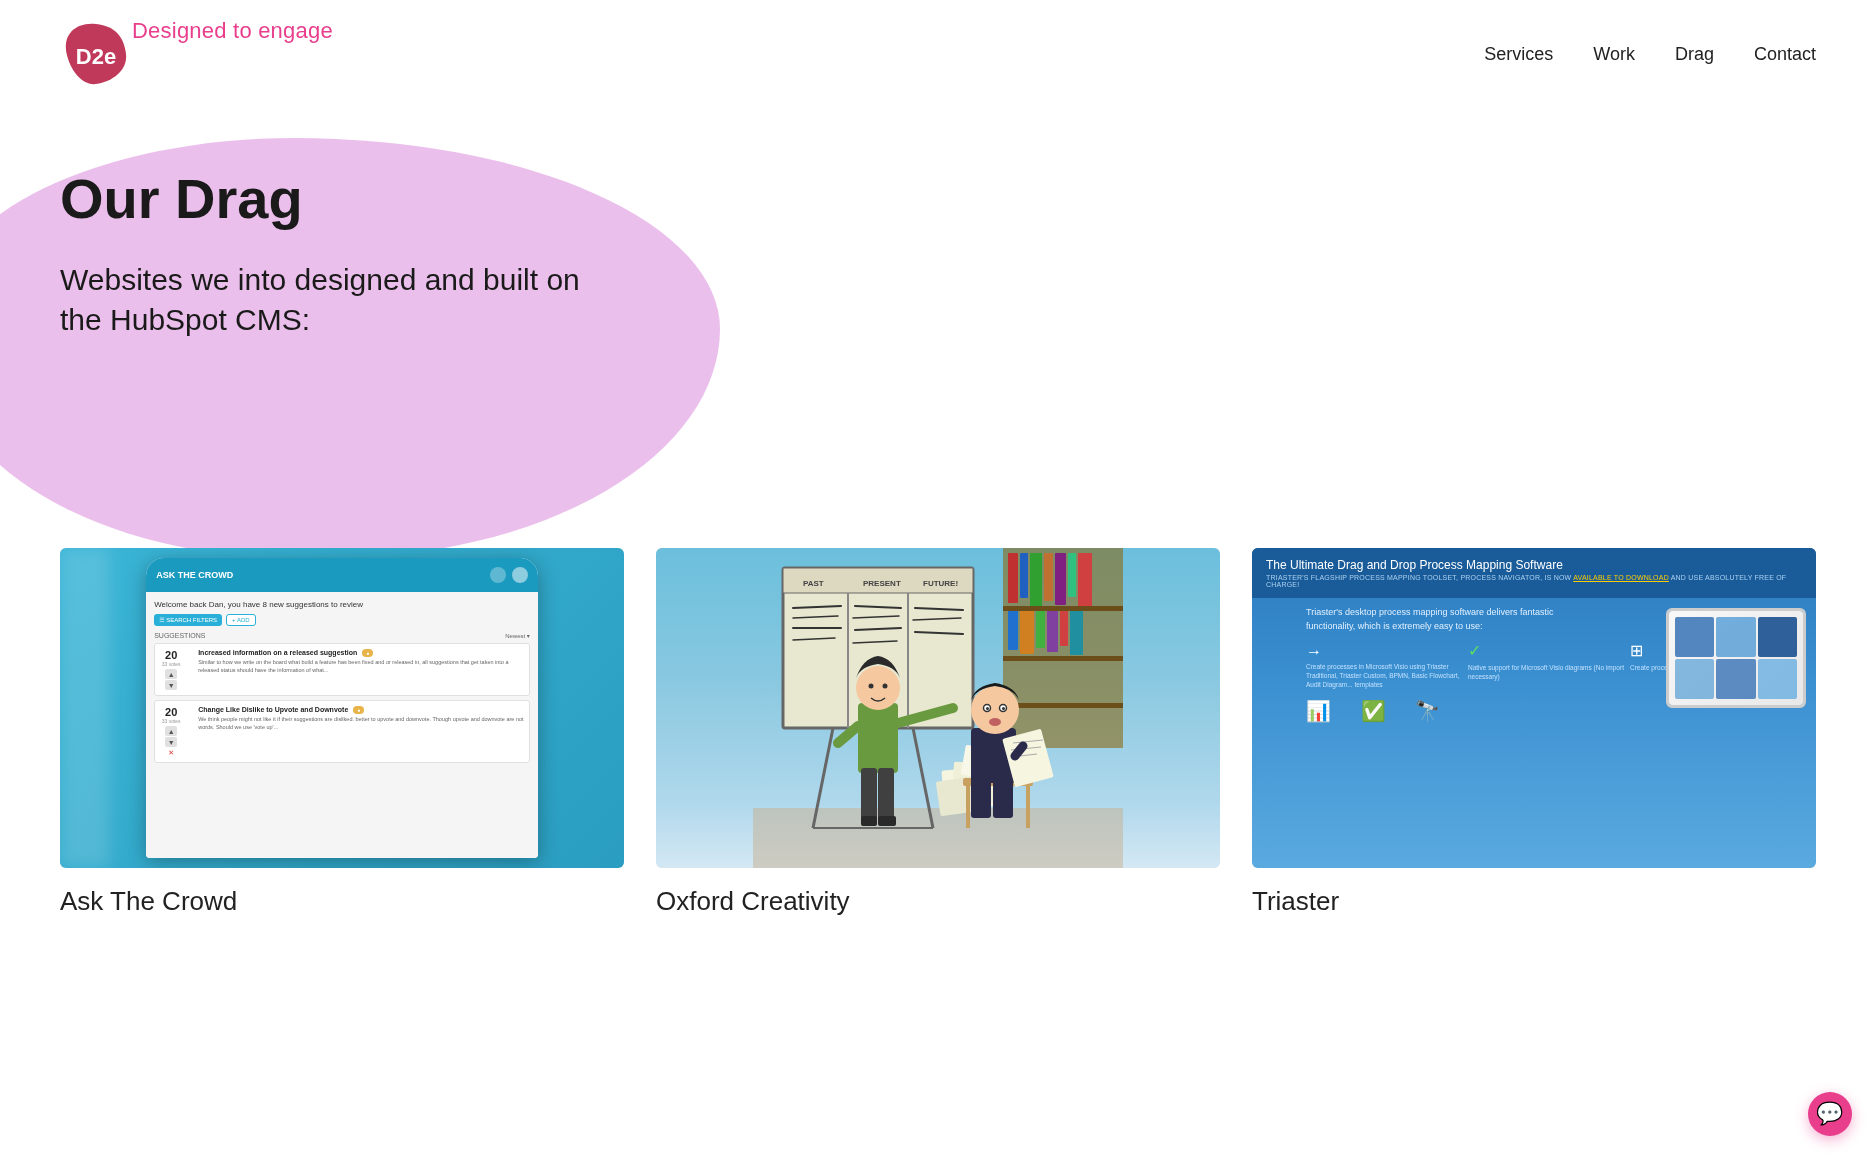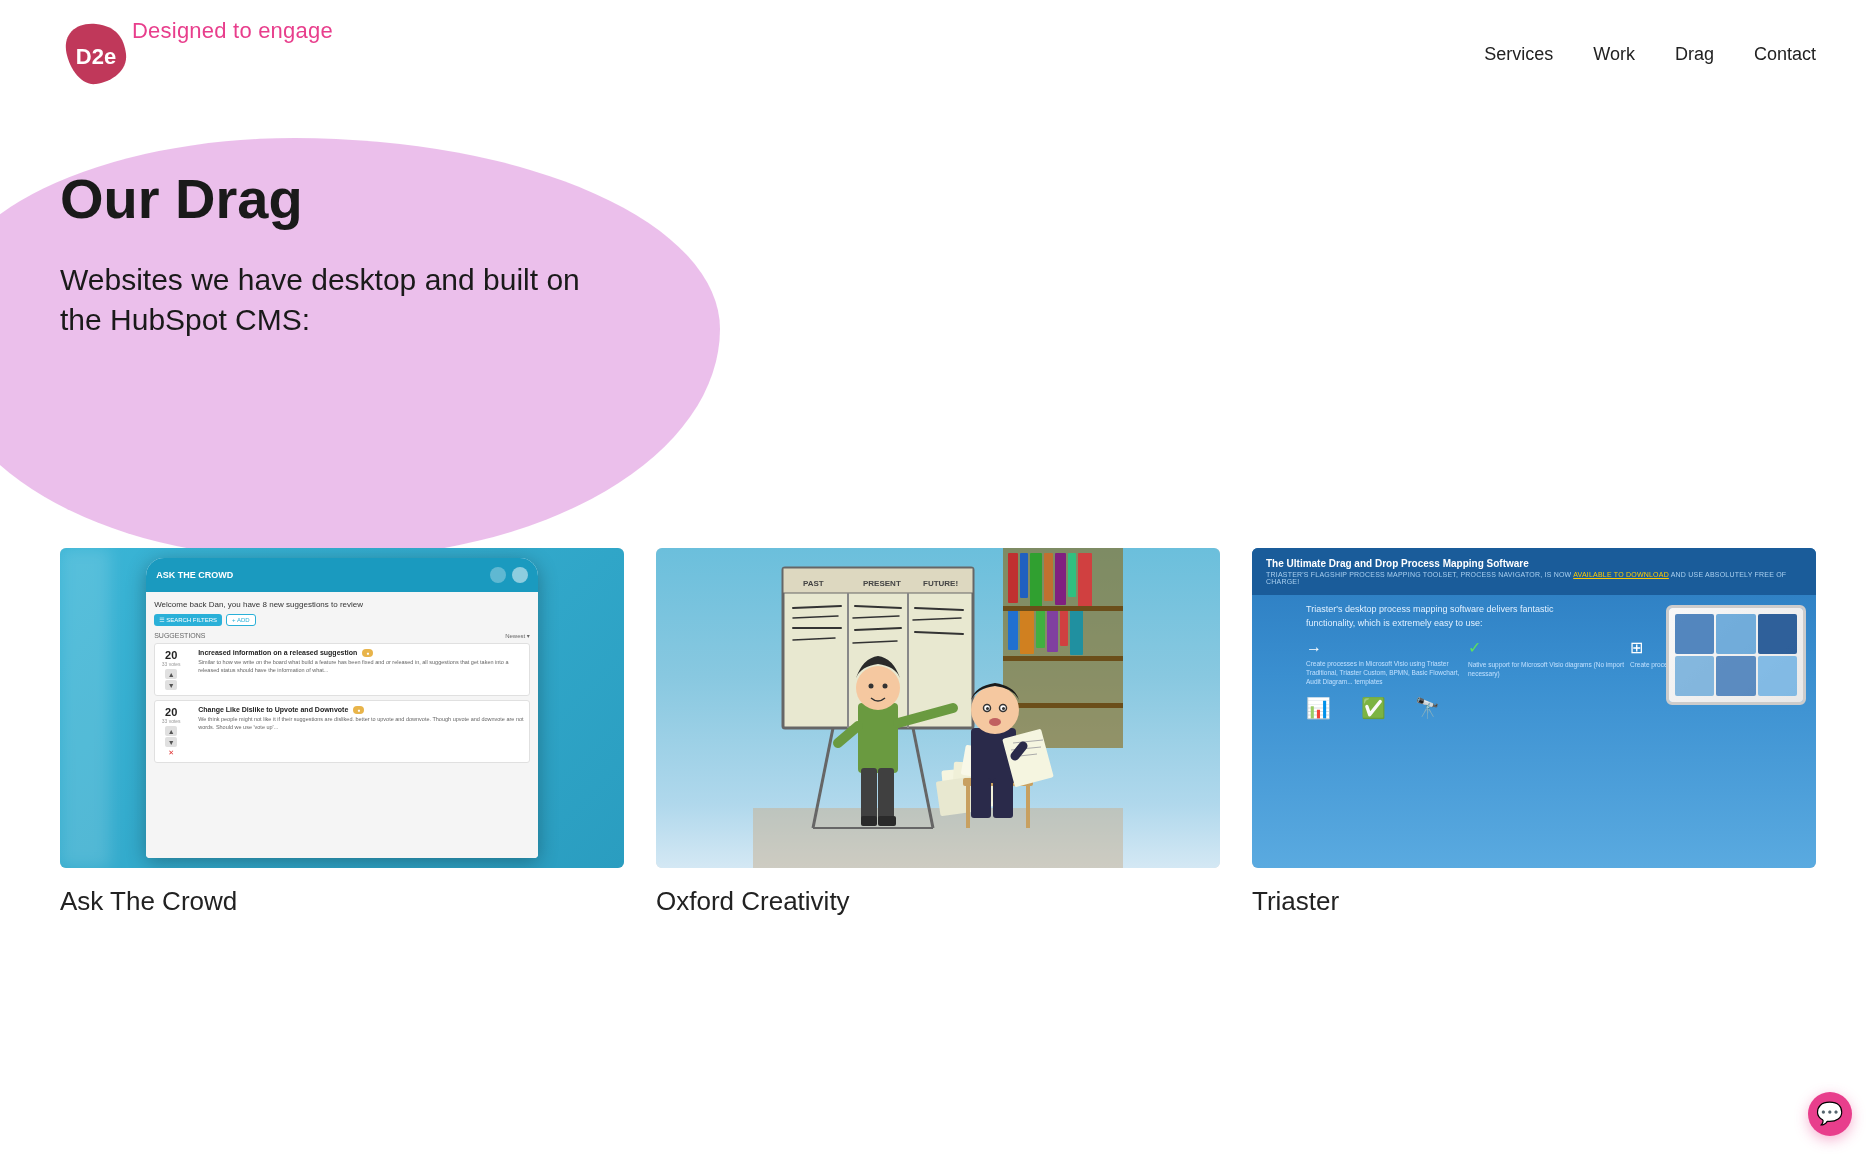--- a/index.html
+++ b/index.html
@@ -379,7 +379,7 @@
   <div class="blob-bg"></div>
   <div class="hero-content">
     <h1>Our Drag</h1>
-    <p class="hero-subtitle">Websites we have desktop and built on the HubSpot CMS:</p>
+    <p class="hero-subtitle">Websites we into designed and built on the HubSpot CMS:</p>
   </div>
 </section>
 

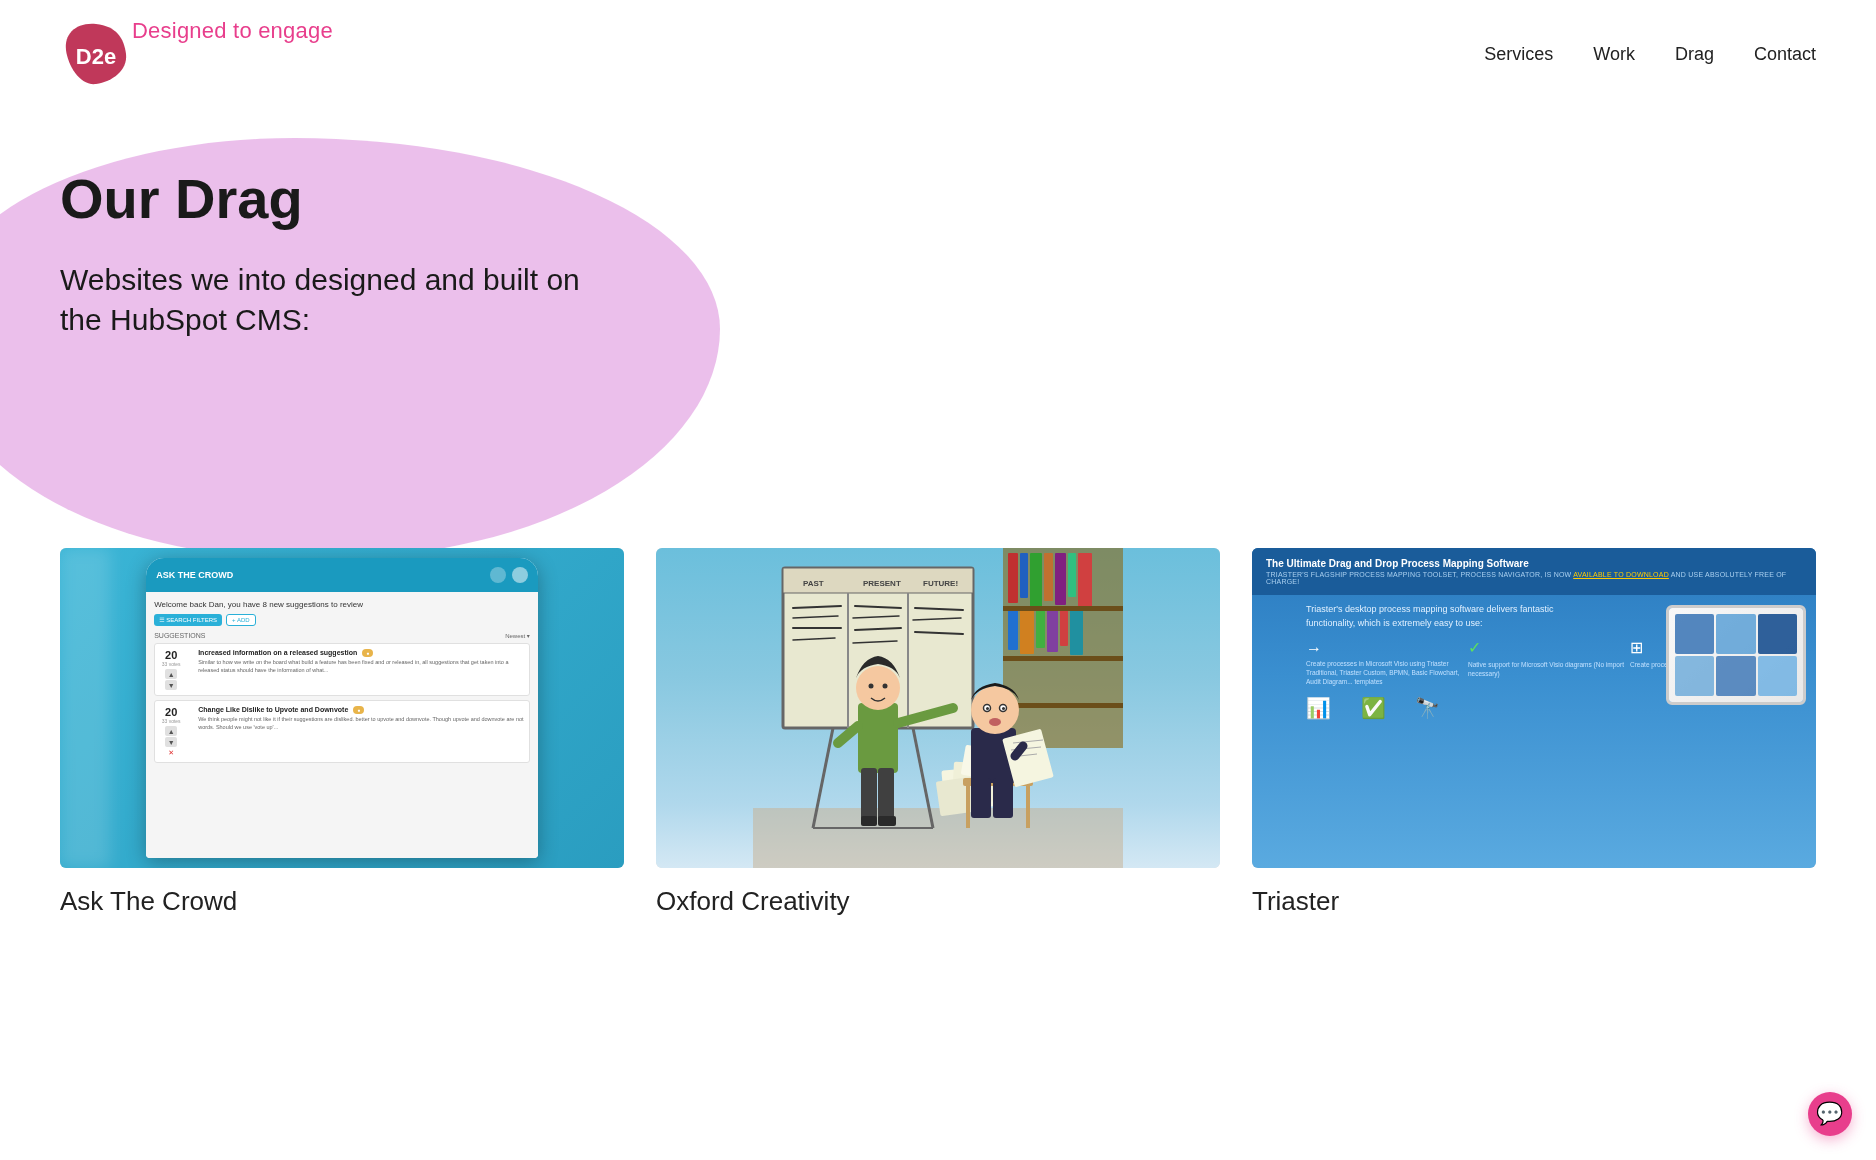--- a/index.html
+++ b/index.html
@@ -259,7 +259,7 @@
       padding: 10px 14px;
       color: #fff;
     }
-    .triaster-title { font-size: 10px; font-weight: 700; color: #fff; }
+    .triaster-title { font-size: 12px; font-weight: 400; color: #fff; }
     .triaster-subtitle { font-size: 7px; color: #aad0f0; margin-top: 2px; text-transform: uppercase; letter-spacing: 0.03em; }
     .triaster-subtitle span { color: #ffcc00; text-decoration: underline; }
     .triaster-body {

